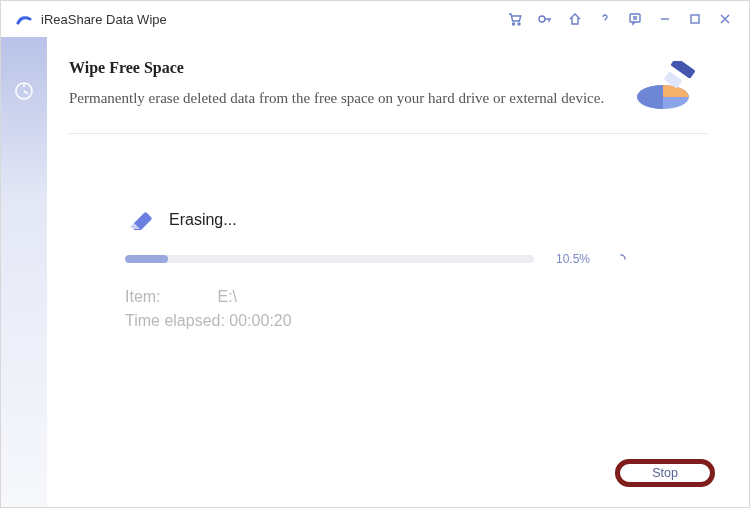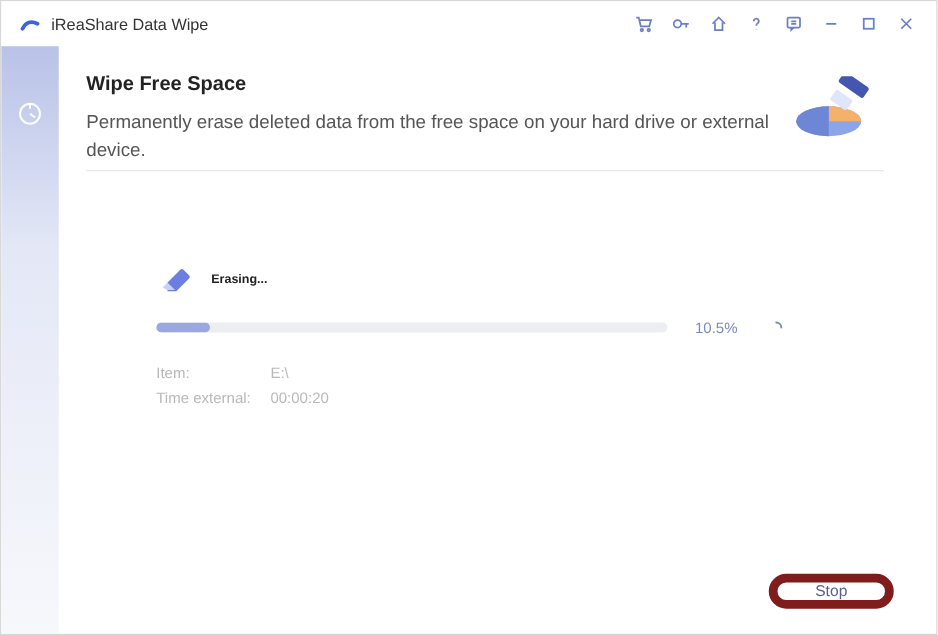--- a/index.html
+++ b/index.html
@@ -69,7 +69,8 @@
     display: flex;
     align-items: flex-start;
     border-bottom: 1px solid #e8e8e8;
-    padding-bottom: 4px;
+    padding-bottom: 14px;
+    font-family: Liberation Serif, serif;
   }
   .hero-text { flex: 1; }
   .page-title {

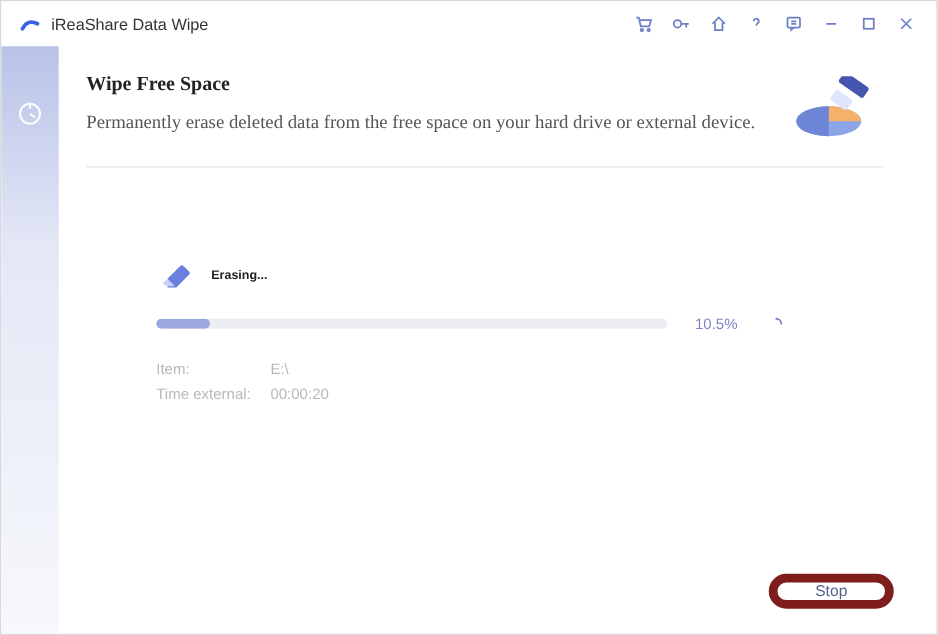--- a/index.html
+++ b/index.html
@@ -99,7 +99,7 @@
     display: inline-flex; align-items: center; justify-content: center;
   }
   .status-text {
-    font-size: 10px; font-weight: 700; color: #222;
+    font-size: 16px; font-weight: 400; color: #222;
   }
   .progress-row {
     display: flex; align-items: center;

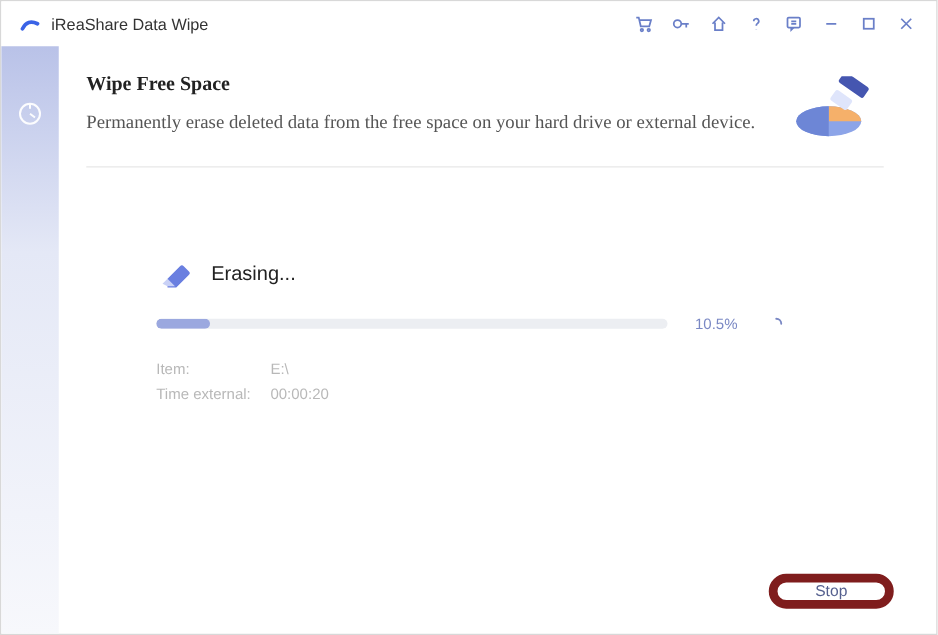--- a/index.html
+++ b/index.html
@@ -120,7 +120,7 @@
 
   .details {
     margin-top: 22px;
-    font-size: 12px; color: #b8b8b8;
+    font-size: 16px; color: #b8b8b8;
   }
   .details-row { margin-bottom: 6px; }
   .details-row .lbl { display: inline-block; min-width: 88px; }

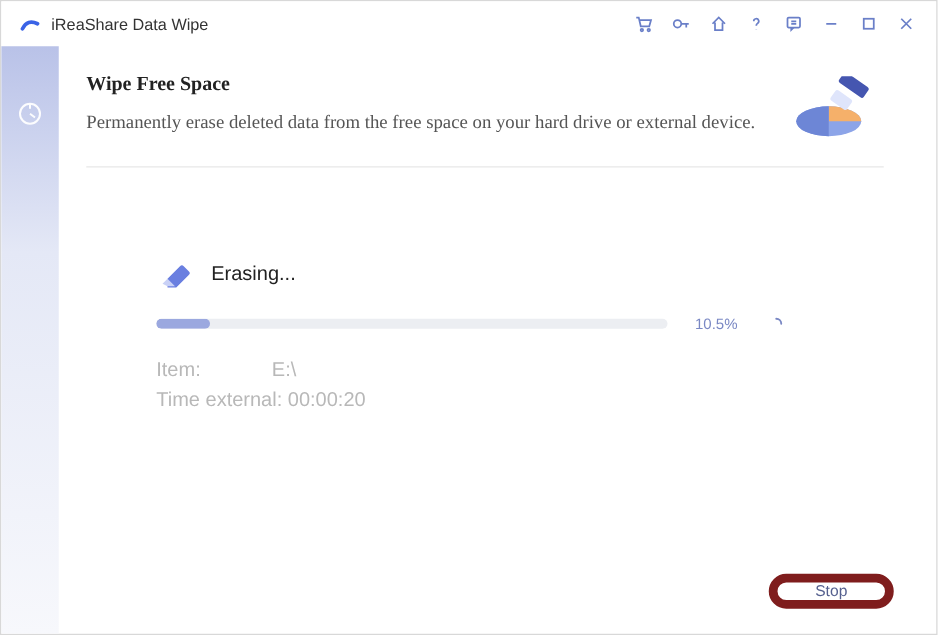--- a/index.html
+++ b/index.html
@@ -253,7 +253,7 @@
           <span>E:\</span>
         </div>
         <div class="details-row">
-          <span class="lbl">Time external:</span>
+          <span class="lbl">Time elapsed:</span>
           <span>00:00:20</span>
         </div>
       </div>

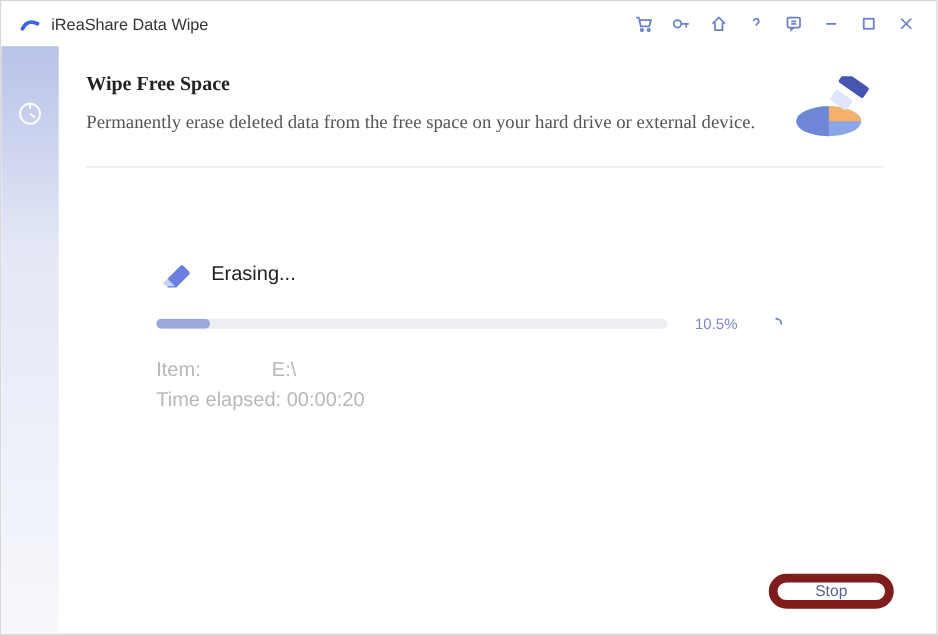--- a/index.html
+++ b/index.html
@@ -131,7 +131,7 @@
   }
   .stop-btn {
     width: 100px; height: 28px;
-    border: 7px solid #7f1d1d;
+    border: 5px solid #7f1d1d;
     border-radius: 14px;
     background: #fff;
     color: #55608f;

